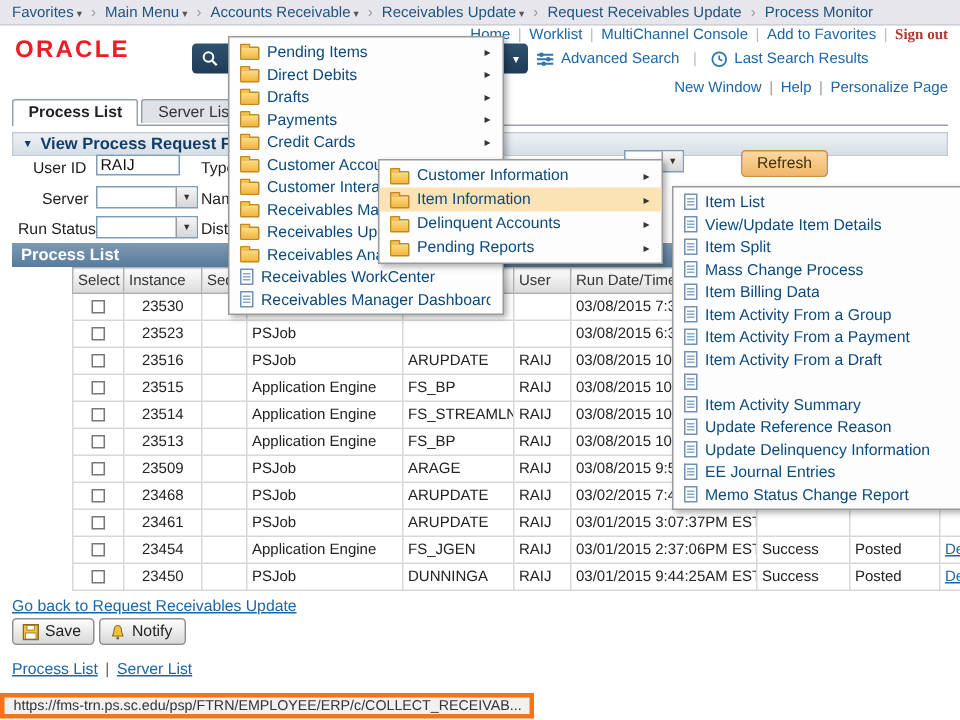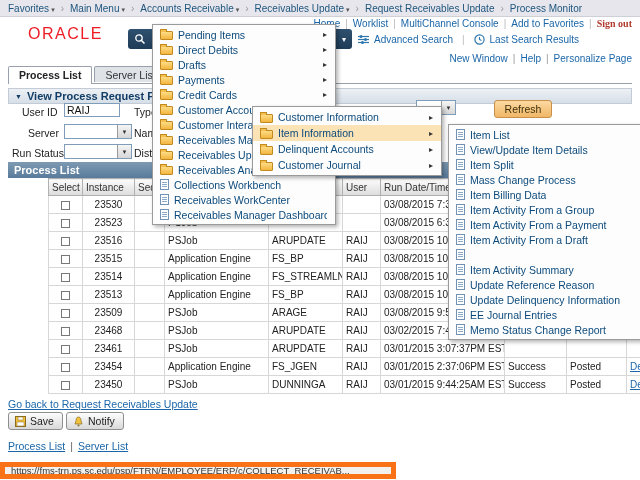--- a/index.html
+++ b/index.html
@@ -17,7 +17,7 @@
   .crumb .dd { font-size:7px; color:#555; margin-left:2px; }
   .sep { color:#999; font-size:10px; }
   
-  .logo { position:absolute; left:28px; top:25px; font-size:16px; font-weight:normal;
+  .logo { position:absolute; left:10px; top:25px; font-size:16px; font-weight:bold;
     color:#ee1c24; letter-spacing:1.5px; }
   .header-links { position:absolute; right:8px; top:18px; font-size:10px; color:#1b66a8;
     display:flex; gap:5px; align-items:center; white-space:nowrap; }

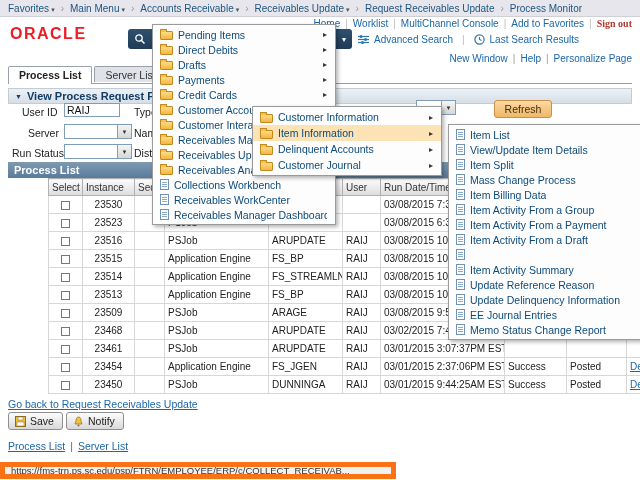--- a/index.html
+++ b/index.html
@@ -478,7 +478,7 @@
       </div>
       <div class="menu-item">
         <span class="icon-folder"></span>
-        <span class="mlabel">Customer Journal</span>
+        <span class="mlabel">Pending Reports</span>
         <span class="marrow">▸</span>
       </div>
     </div>

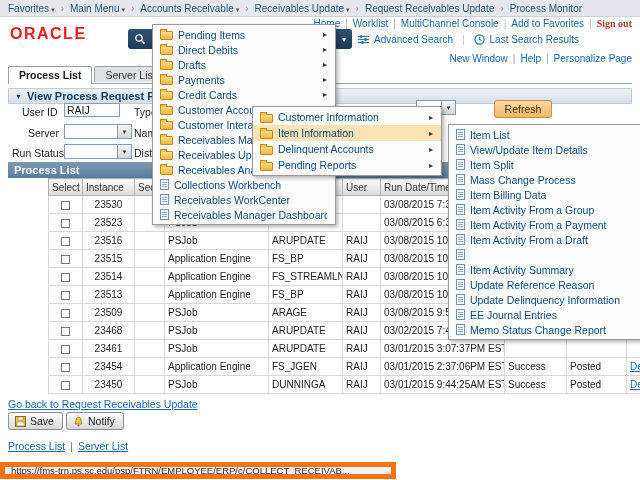--- a/index.html
+++ b/index.html
@@ -449,10 +449,6 @@
       </div>
       <div class="menu-item">
         <span class="icon-page"></span>
-        <span class="mlabel">Collections Workbench</span>
-      </div>
-      <div class="menu-item">
-        <span class="icon-page"></span>
         <span class="mlabel">Receivables WorkCenter</span>
       </div>
       <div class="menu-item">

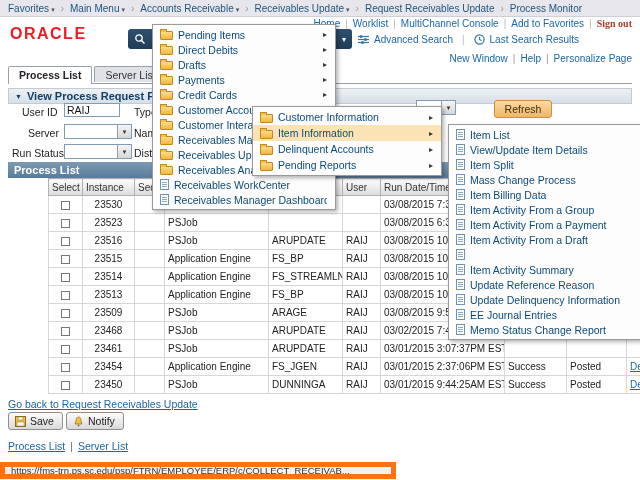--- a/index.html
+++ b/index.html
@@ -108,8 +108,8 @@
   .icon-page::before { content:""; position:absolute; left:1px; top:2px; width:5px; height:1px;
     background:#8aa9c8; box-shadow:0 2px 0 #8aa9c8, 0 4px 0 #8aa9c8; }
   
-  .statusbar { position:absolute; left:0; top:462px; width:396px; height:17px; background:#f2f1ee;
-    border:5px solid #f97316; font-size:9.5px; color:#333; display:flex; align-items:center;
+  .statusbar { position:absolute; left:0; top:462px; width:356px; height:17px; background:#f2f1ee;
+    border:3px solid #f97316; font-size:9.5px; color:#333; display:flex; align-items:center;
     padding:0 6px; z-index:30; white-space:nowrap; overflow:hidden; }
 </style>
 </head>

